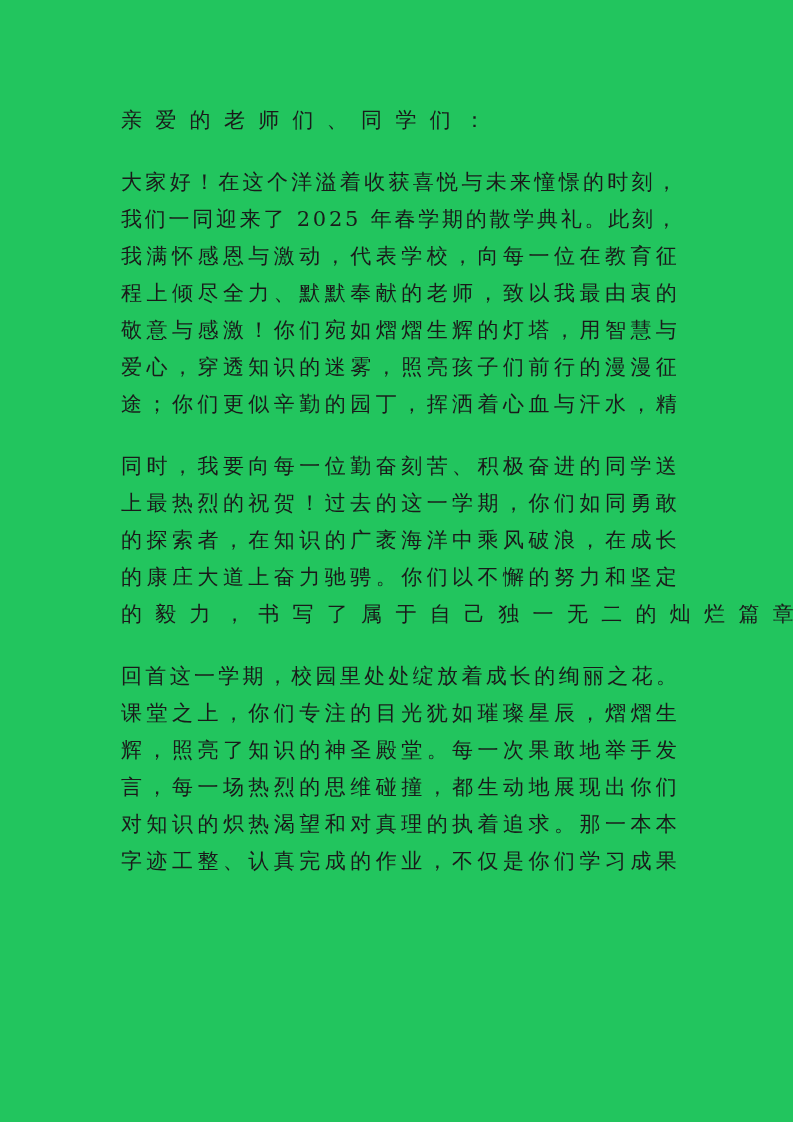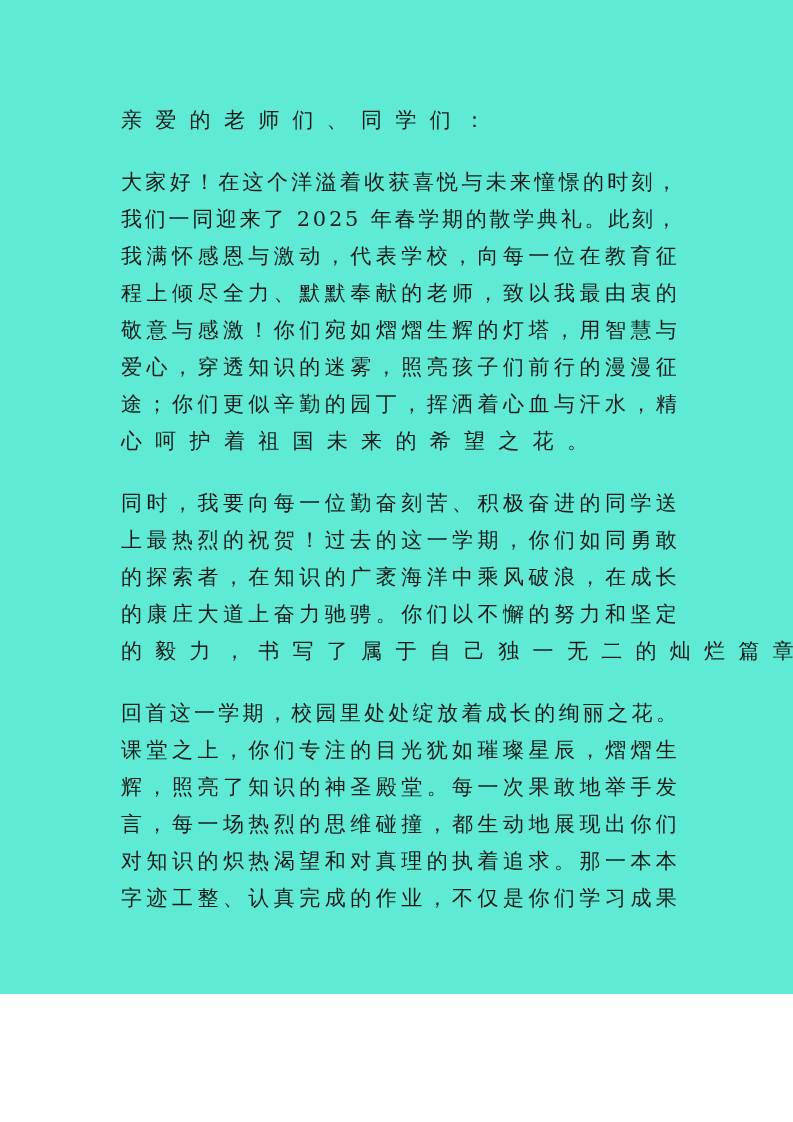--- a/index.html
+++ b/index.html
@@ -5,7 +5,7 @@
   html, body { margin: 0; padding: 0; background: #ffffff; }
   body { width: 793px; height: 1122px; position: relative; overflow: hidden; }
   .page {
-    position: absolute; left: 0; top: 0; width: 793px; height: 994px; background: #5eead4;
+    position: absolute; left: 0; top: 0; width: 793px; height: 1122px; background: #22c55e;
   }
   .content {
     position: absolute; left: 121px; top: 102px; width: 556px;

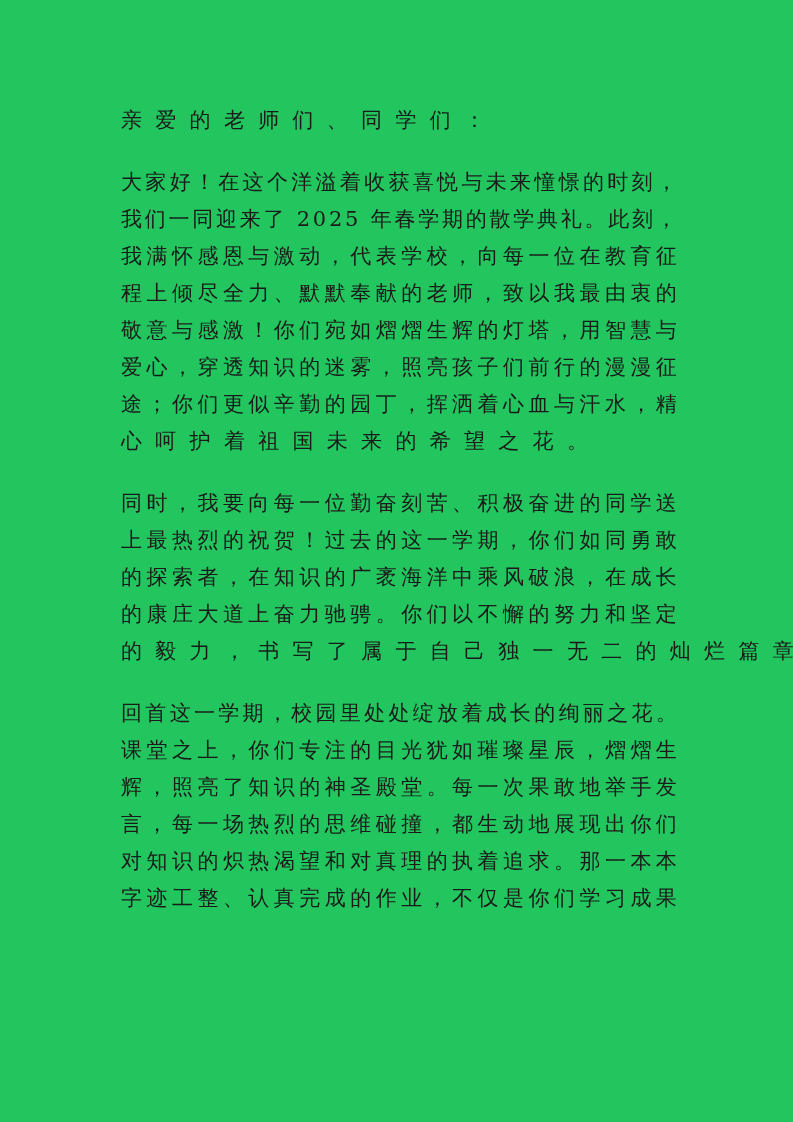--- a/index.html
+++ b/index.html
@@ -204,7 +204,6 @@
           <span>，</span>
           <span>精</span>
         </span>
-      <span class="line last">心呵护着祖国未来的希望之花。</span>
     </div>
 
     <div class="para">

